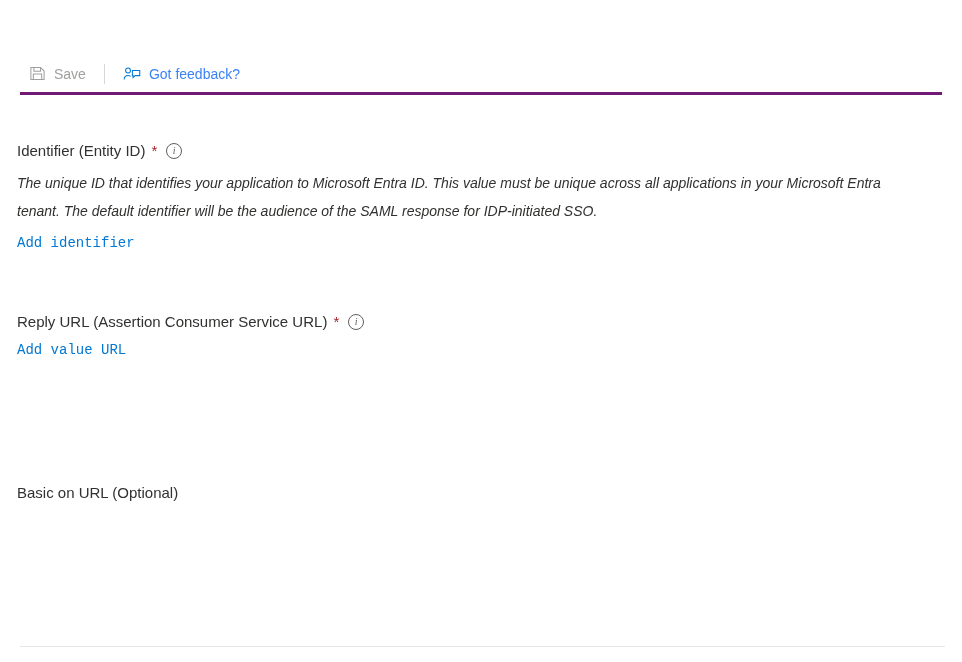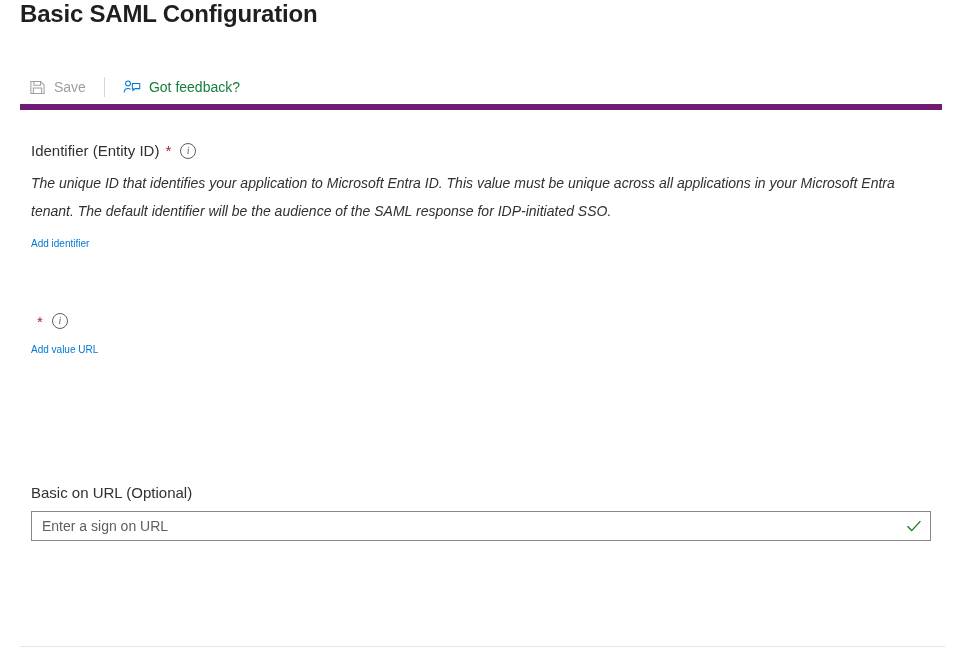--- a/index.html
+++ b/index.html
@@ -160,7 +160,6 @@
 
 <div class="page">
 
-  <div class="page-title">Basic SAML Configuration</div>
 
   <div class="command-bar">
     <div class="cmd-btn disabled">

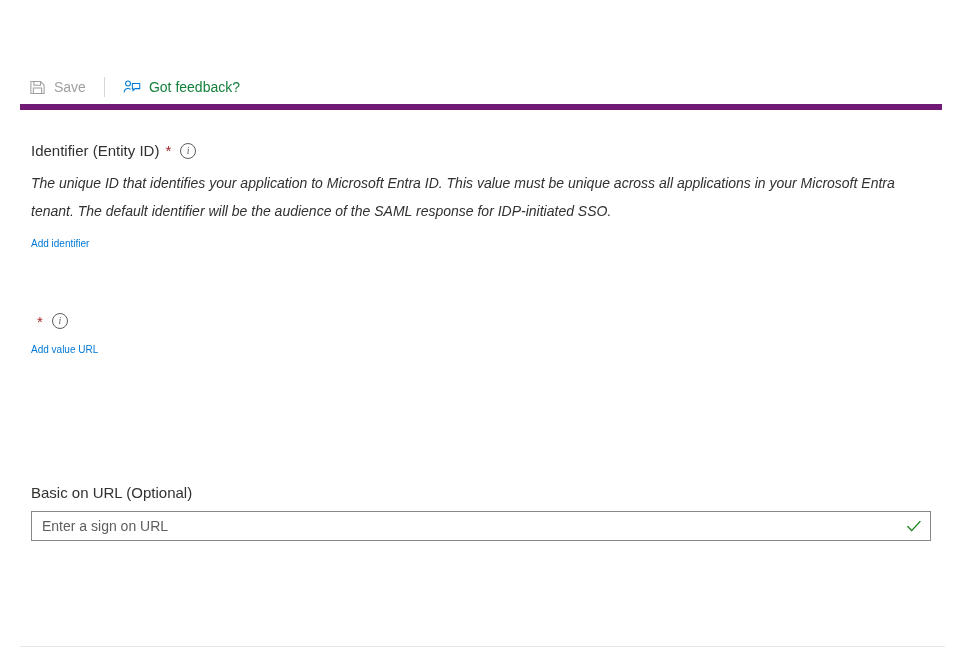--- a/index.html
+++ b/index.html
@@ -32,12 +32,12 @@
   .command-bar {
     position: absolute;
     left: 20px;
-    top: 70px;
+    top: 55px;
     width: 922px;
     height: 40px;
     display: flex;
     align-items: center;
-    border-bottom: 6px solid #701a75;
+    border-bottom: 3px solid #701a75;
     box-sizing: border-box;
   }
   .cmd-btn {

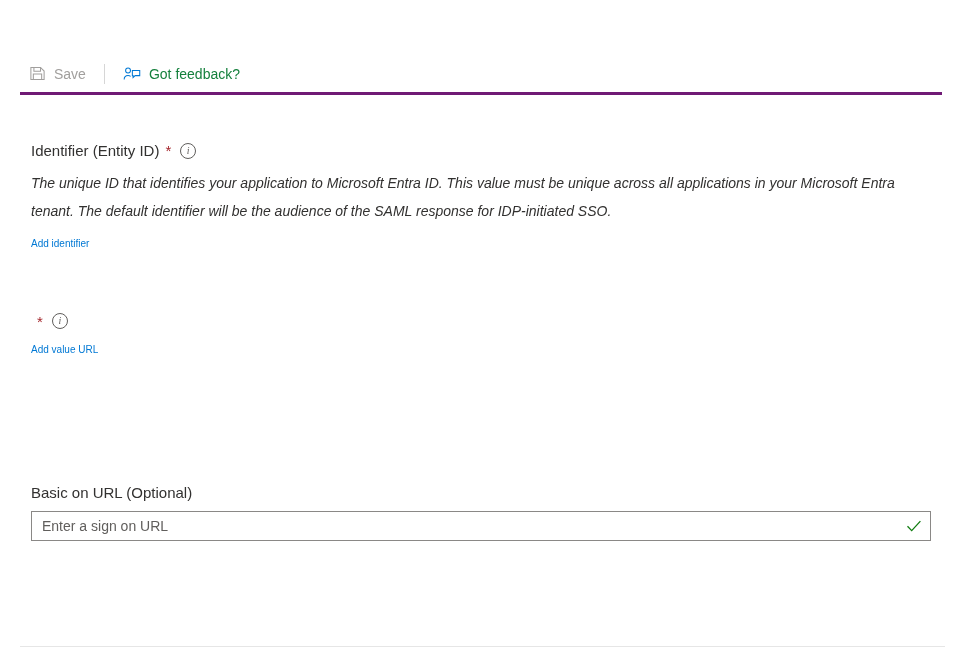--- a/index.html
+++ b/index.html
@@ -57,7 +57,7 @@
     color: #a19f9d;
   }
   .cmd-btn.link .cmd-label {
-    color: #15803d;
+    color: #3b82f6;
   }
   .cmd-sep {
     width: 1px;

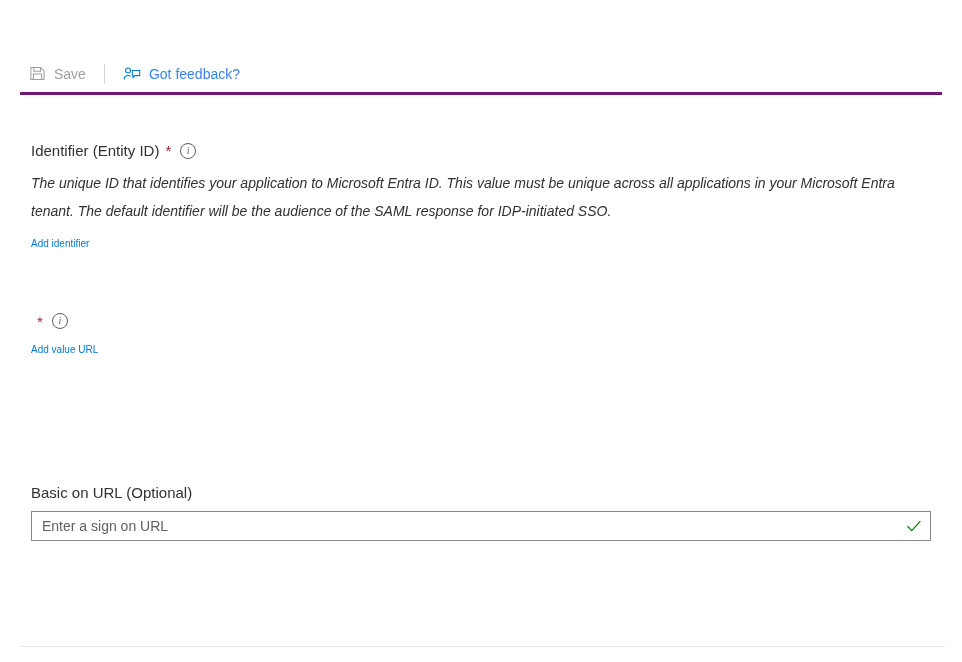--- a/index.html
+++ b/index.html
@@ -74,7 +74,7 @@
   }
   .section {
     position: absolute;
-    left: 31px;
+    left: 17px;
     width: 925px;
   }
   .field-label {

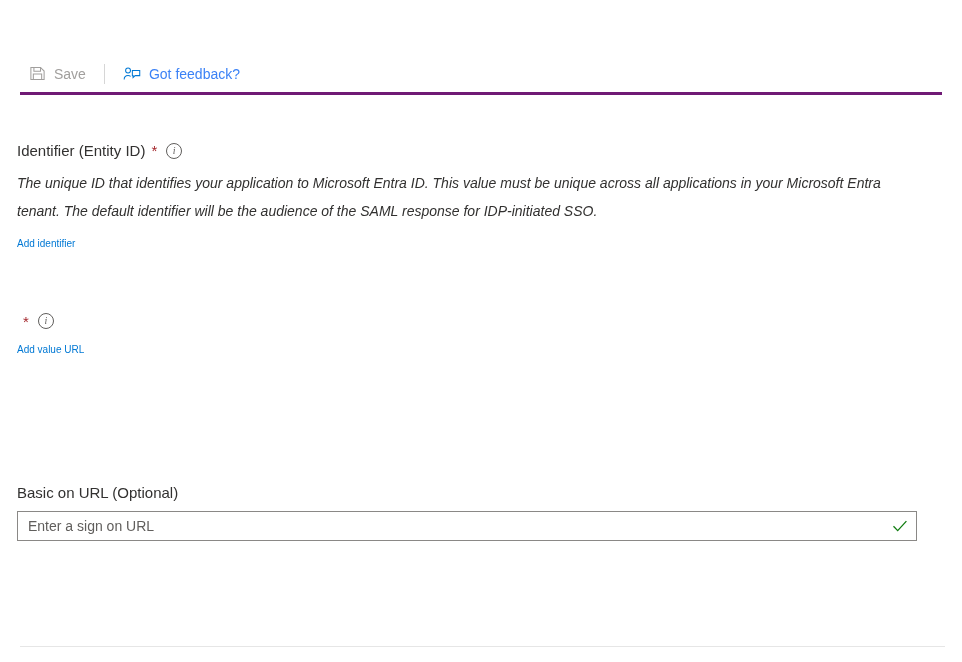--- a/index.html
+++ b/index.html
@@ -114,10 +114,11 @@
     margin-bottom: 8px;
   }
   .add-link {
-    font-size: 10px;
+    font-size: 14px;
     color: #0078d4;
     cursor: pointer;
     display: inline-block;
+    font-family: Liberation Mono, monospace;
   }
   .text-input-wrap {
     position: relative;

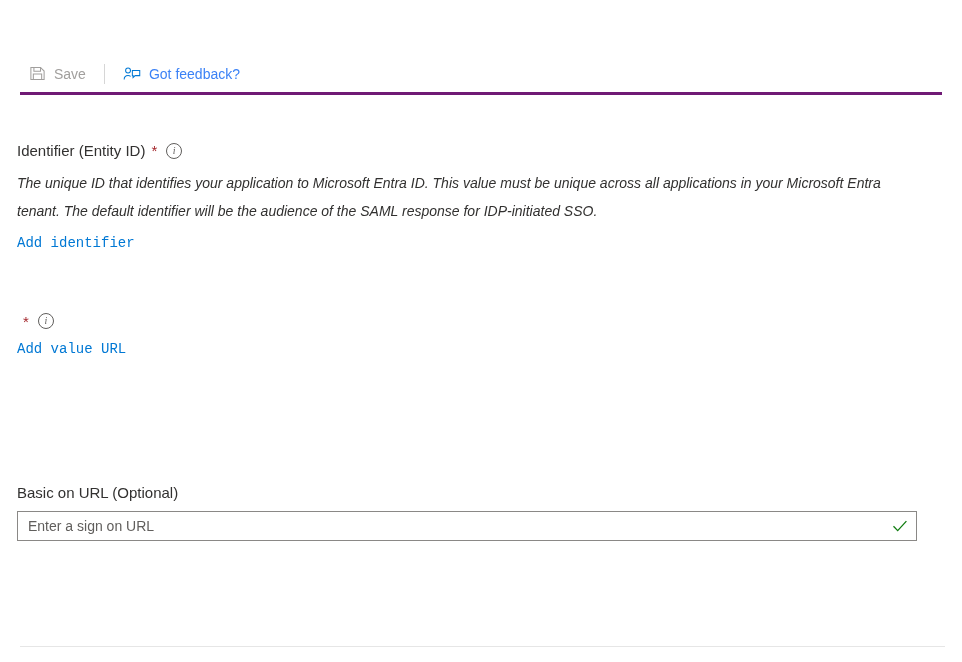--- a/index.html
+++ b/index.html
@@ -200,6 +200,7 @@
 
   <div class="section" style="top:313px;">
     <div class="field-label">
+      <span>Reply URL (Assertion Consumer Service URL)</span>
       <span class="req-star">*</span>
       <span class="info-icon">i</span>
     </div>

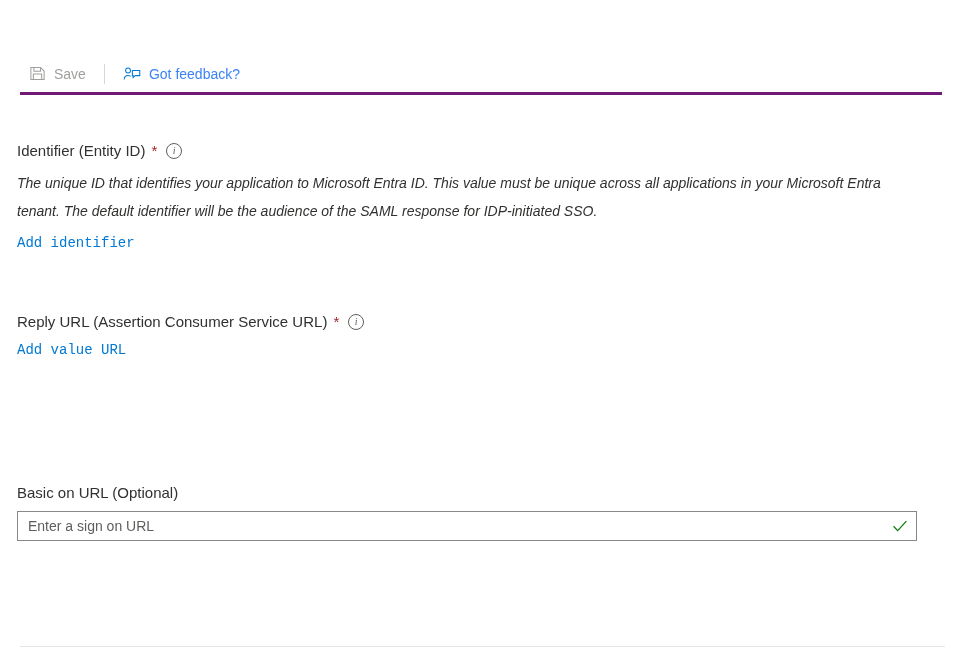--- a/index.html
+++ b/index.html
@@ -211,14 +211,6 @@
     <div class="field-label">
       <span>Basic on URL (Optional)</span>
     </div>
-    <div class="text-input-wrap">
-      <input class="text-input" type="text" placeholder="Enter a sign on URL" style="">
-      <span class="check-icon">
-        <svg width="16" height="14" viewBox="0 0 16 14" fill="none" stroke="#107c10" stroke-width="1.3">
-          <path d="M1.5 7.2l4.2 4.4L14.4 2.1"></path>
-        </svg>
-      </span>
-    </div>
   </div>
 
   <div class="bottom-rule"></div>

